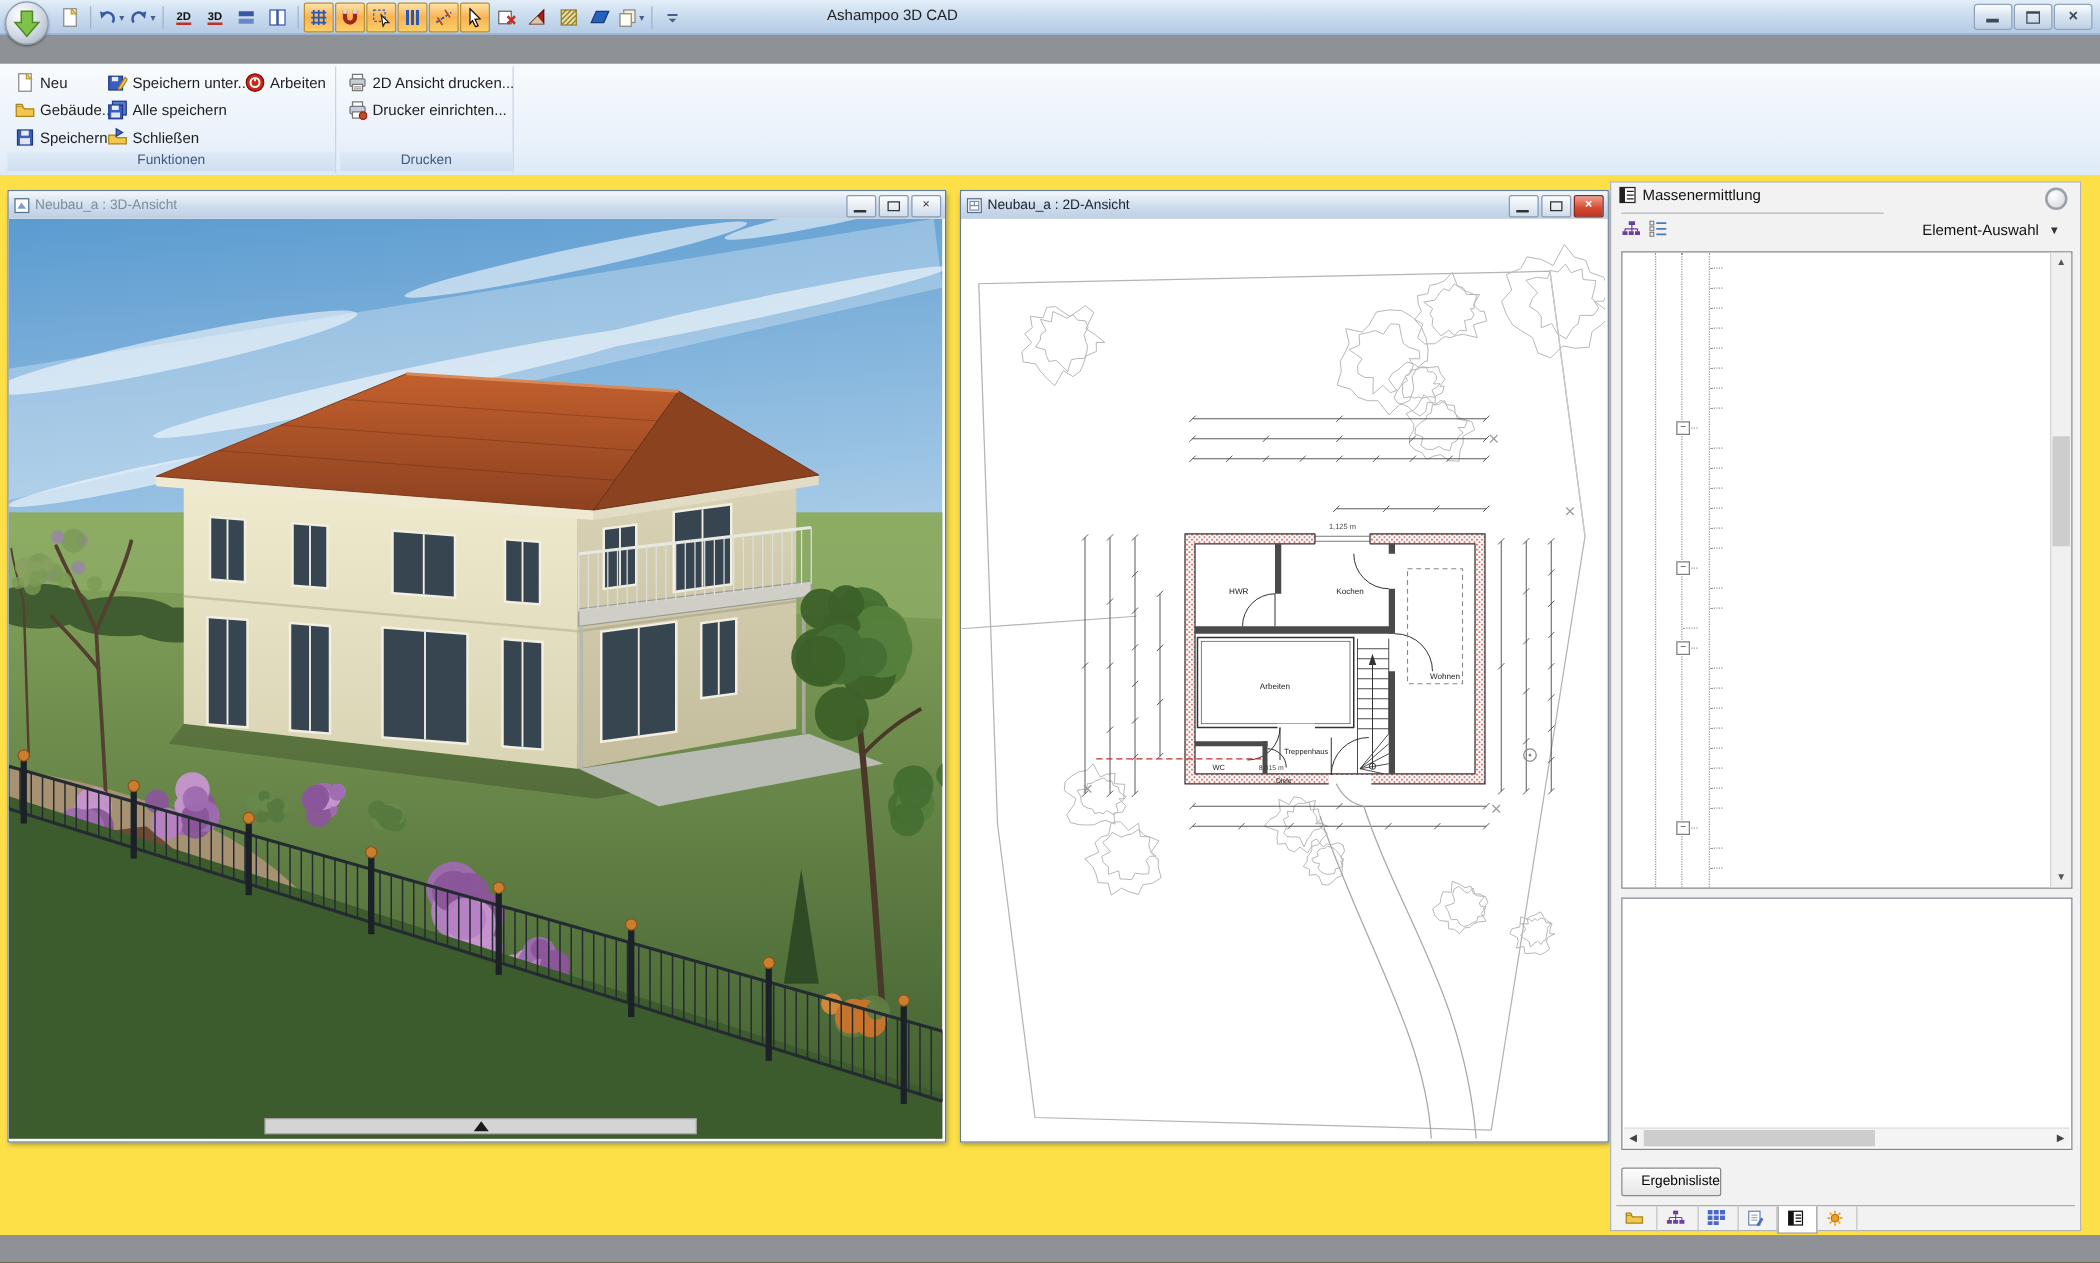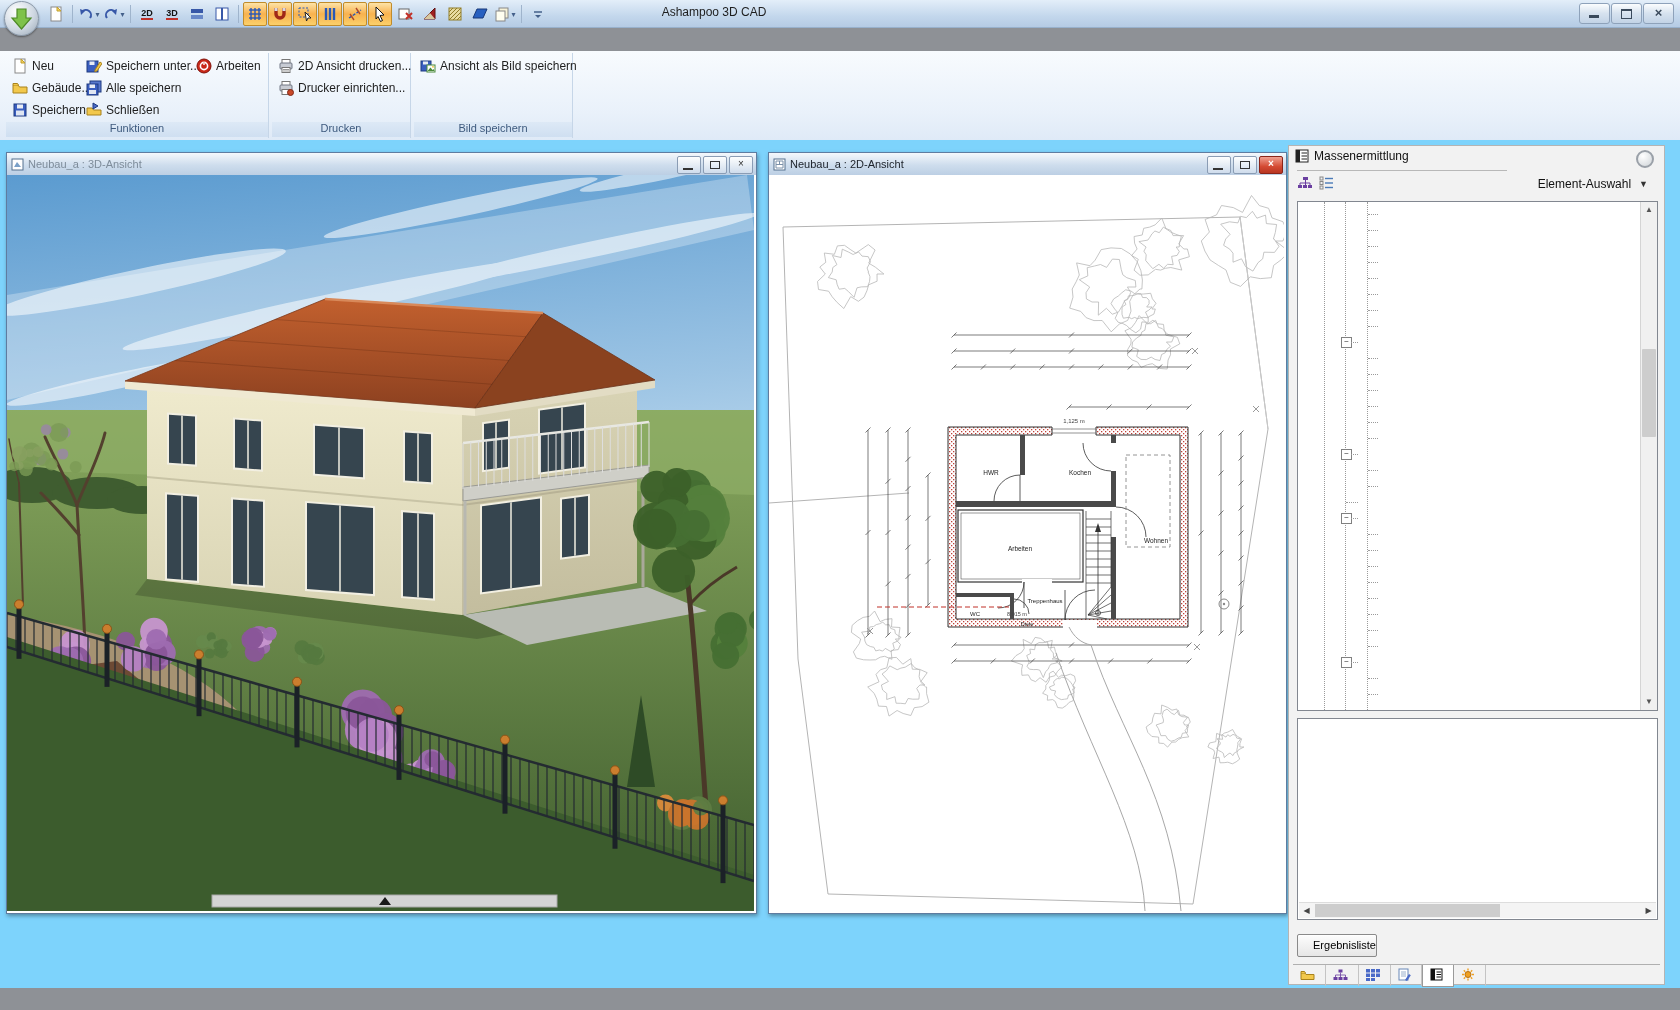--- a/index.html
+++ b/index.html
@@ -352,19 +352,6 @@
           <span>Drucker einrichten...</span>
         </div>
         <div class="gfoot">Drucken</div>
-      </div>
-      <div class="rgroup" style="left: 414px; width: 158px;">
-        <div class="ritem" style="left: 6px; top: 4px;">
-          <span class="ric"><svg width="16" height="16">
-              <rect x="1" y="3" width="10" height="10" fill="#3a5ec0" stroke="#1e3a80"></rect>
-              <rect x="3" y="3.5" width="5" height="3" fill="#e8ecf4"></rect>
-              <rect x="7" y="7" width="8" height="7" fill="#fff" stroke="#4a8a3a"></rect>
-              <polygon points="7.5,13 10.5,9.5 12.5,12 13.5,11 14.5,13" fill="#4a8a3a"></polygon>
-              <circle cx="13" cy="8.8" r="0.9" fill="#f0c030"></circle>
-            </svg></span>
-          <span>Ansicht als Bild speichern</span>
-        </div>
-        <div class="gfoot">Bild speichern</div>
       </div>
     </div>
 

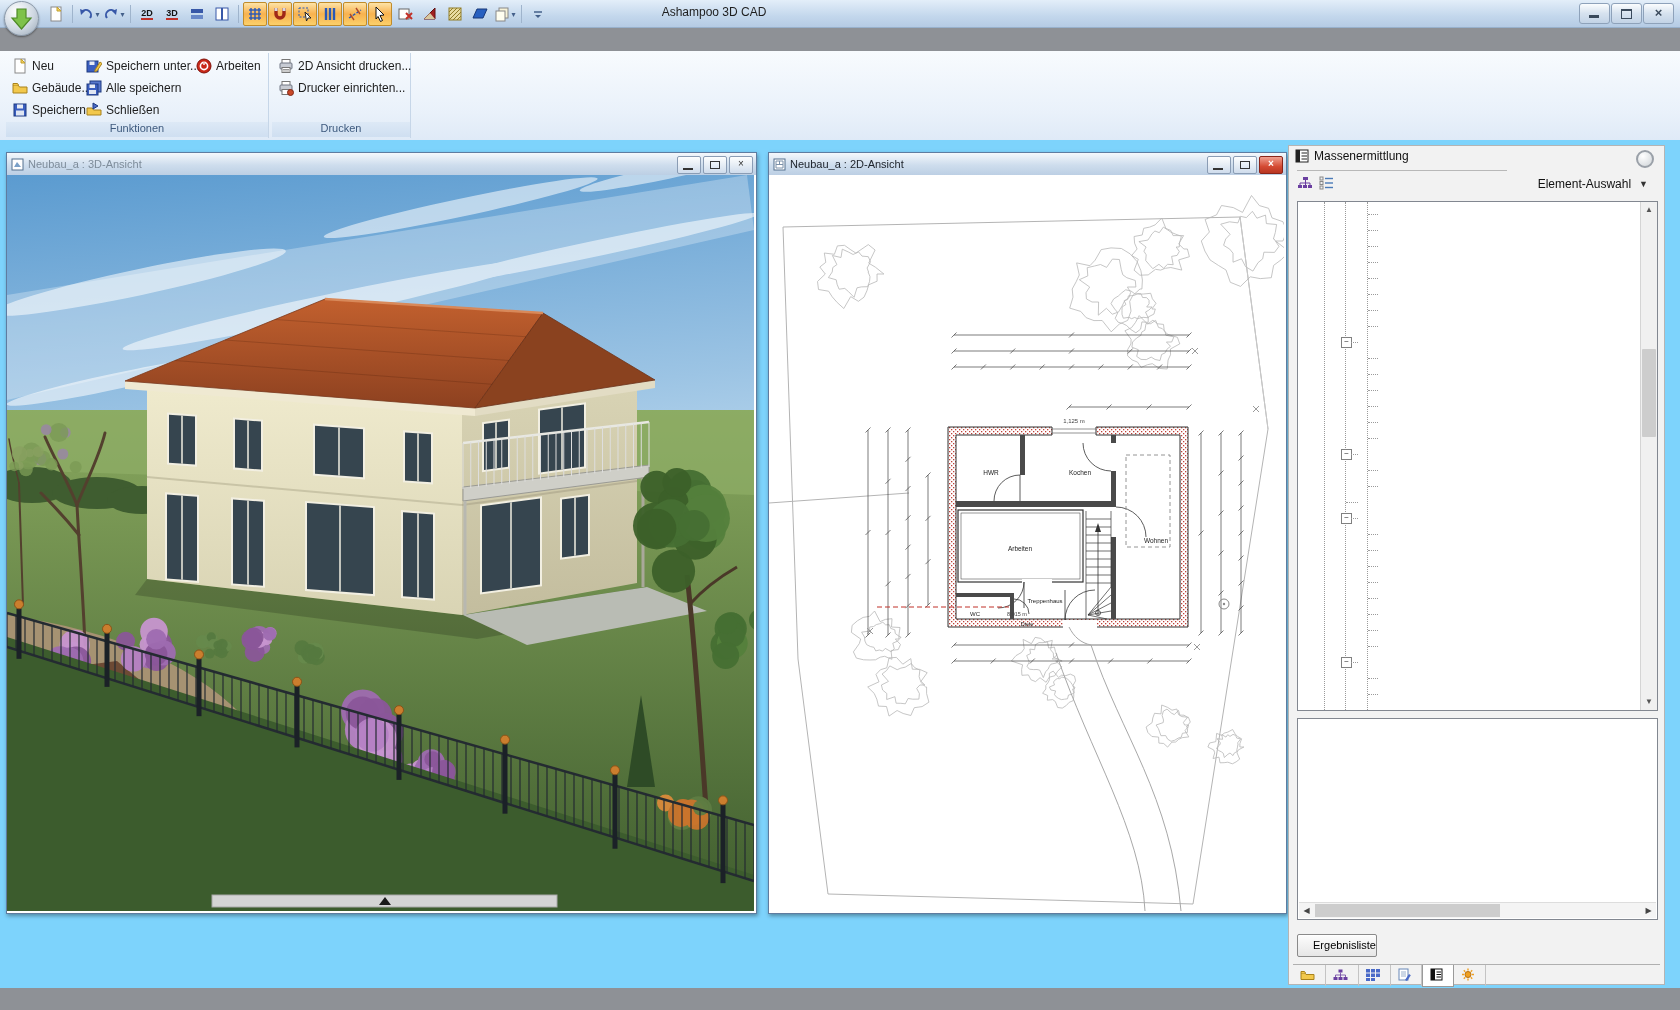--- a/index.html
+++ b/index.html
@@ -47,7 +47,7 @@
     font-size:12px;color:#1e1e1e;}
   .ritem .ric{width:16px;height:16px;flex:0 0 16px;}
   
-  .mdi{position:absolute;left:0;top:140px;width:1680px;height:848px;background:#7dd3fc;}
+  .mdi{position:absolute;left:0;top:140px;width:1680px;height:848px;background:#fde047;}
   .win{position:absolute;border:1px solid #5f7ca0;background:#f0f0f0;
     box-shadow:1px 2px 4px rgba(0,0,0,.35);}
   .wtitle{position:relative;height:22px;background:linear-gradient(#f4f8fc,#cedded 55%,#bccfe4);

